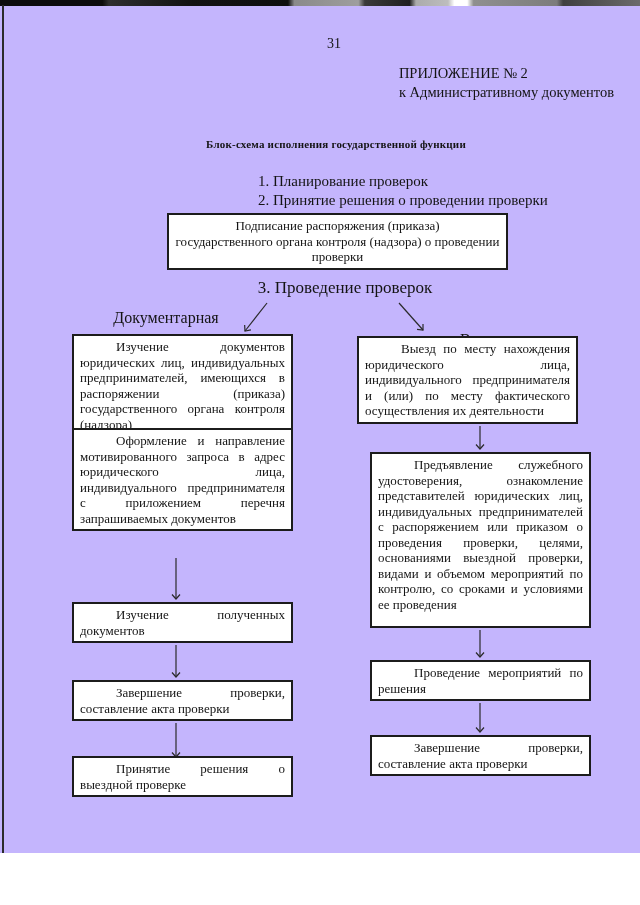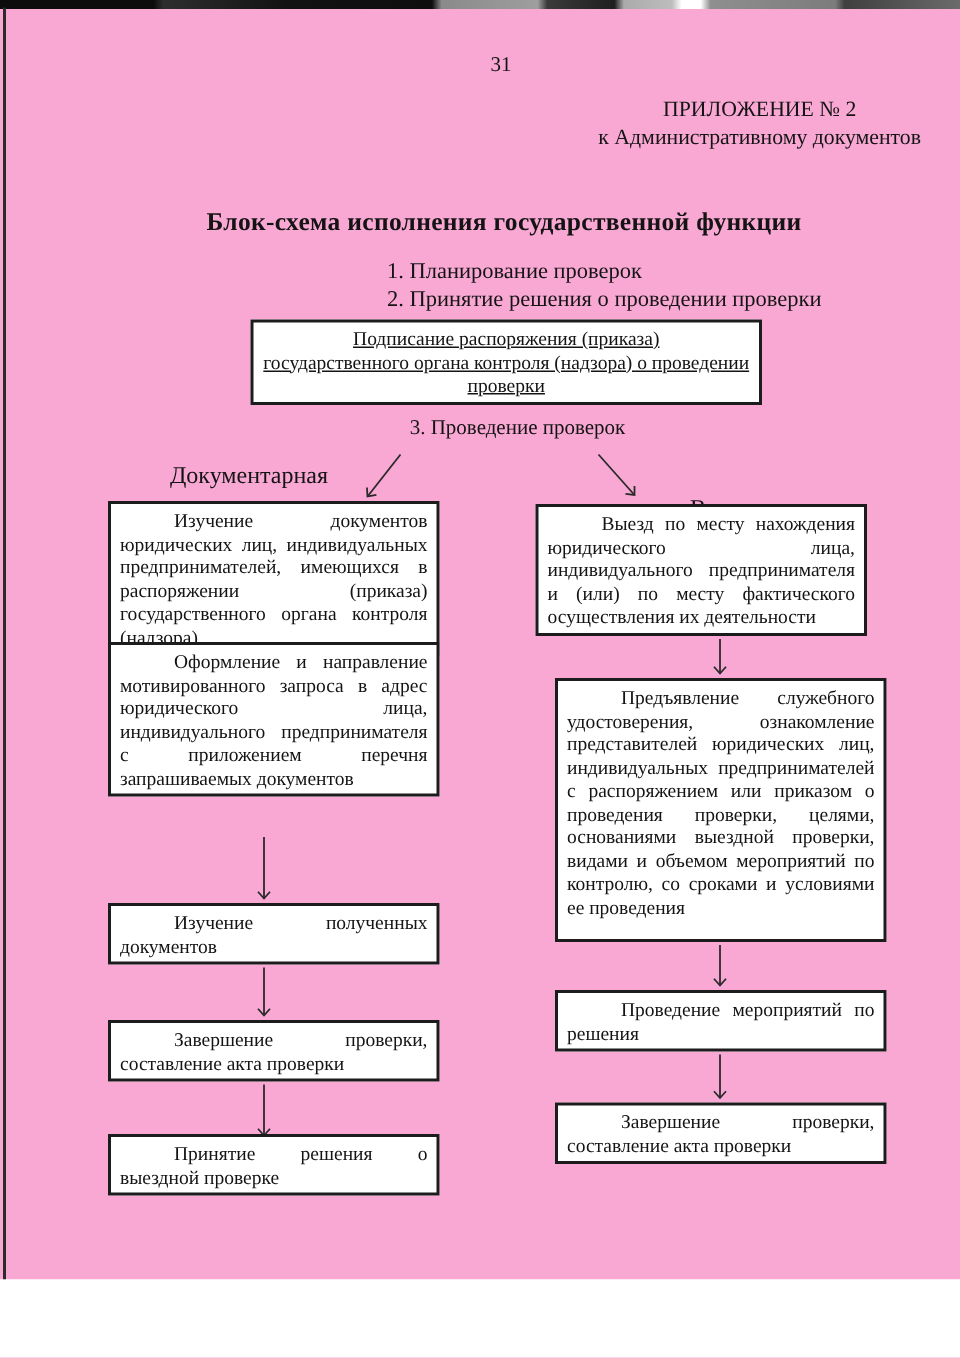--- a/index.html
+++ b/index.html
@@ -4,7 +4,7 @@
 <style>
   html,body{margin:0;padding:0;background:#fff;}
   .page{
-    position:relative;width:640px;height:853px;background:#f9a8d4;overflow:hidden;
+    position:relative;width:640px;height:853px;background:#c4b5fd;overflow:hidden;
     font-family:"Liberation Serif","DejaVu Serif",serif;color:#141414;
   }
   

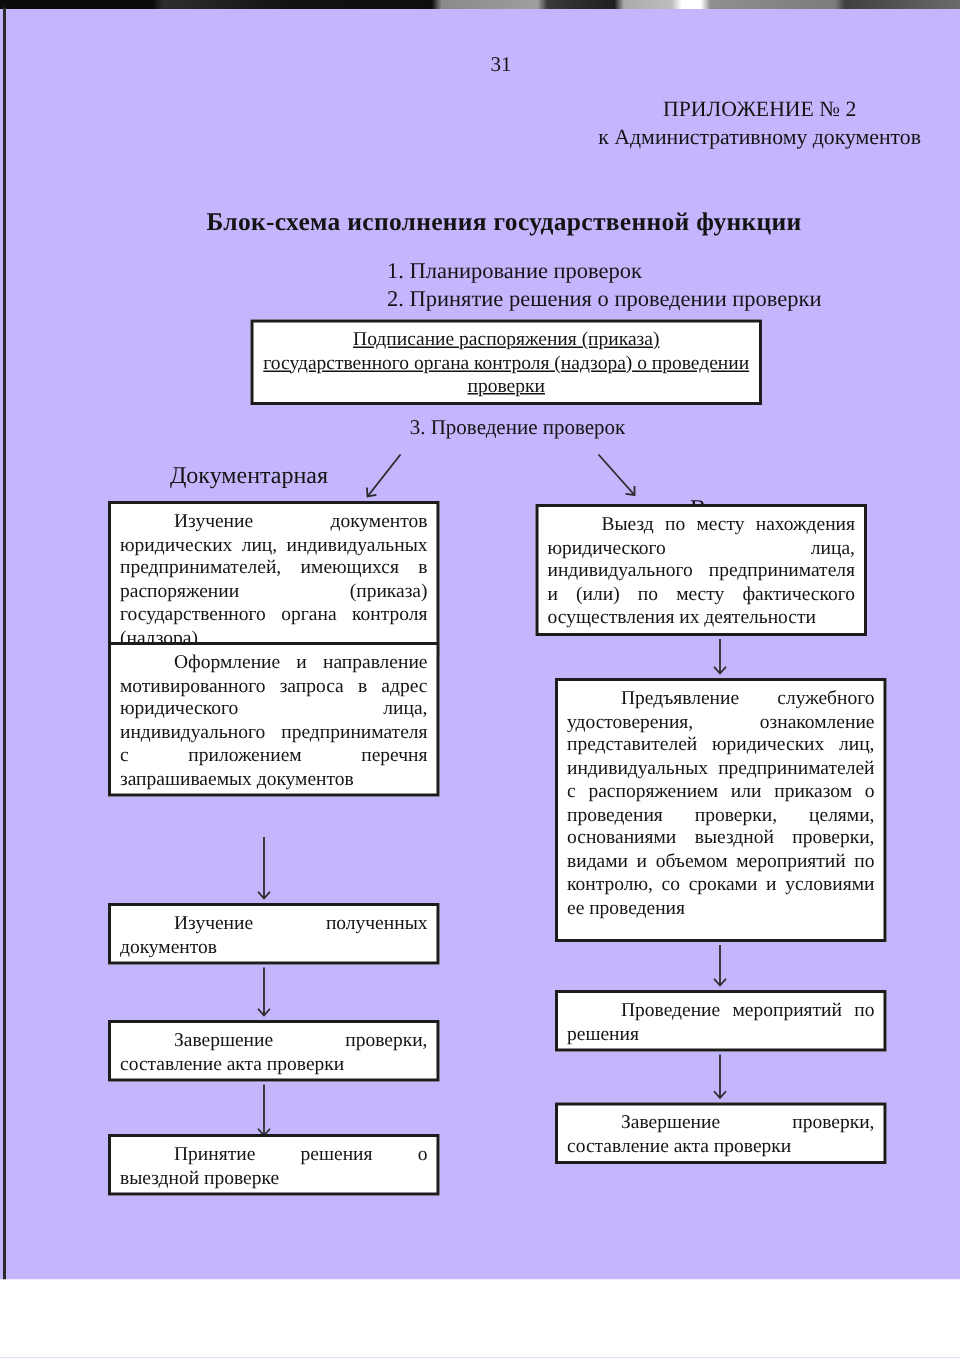--- a/index.html
+++ b/index.html
@@ -22,7 +22,7 @@
     background:repeating-linear-gradient(90deg,#565656 0 20px,#8a8a8a 20px 24px,transparent 24px 30px);
   }
   .pagenum{position:absolute;left:327px;top:36px;font-size:14px;}
-  .appendix{position:absolute;right:26px;top:64px;text-align:center;font-size:14.5px;line-height:19px;}
+  .appendix{position:absolute;right:26px;top:64px;text-align:left;font-size:14.5px;line-height:19px;}
   .doc-title{position:absolute;left:336px;top:138px;transform:translateX(-50%);
     font-size:17px;font-weight:bold;white-space:nowrap;letter-spacing:.2px;}
   .steps{position:absolute;left:258px;top:172px;font-size:15px;line-height:19px;}

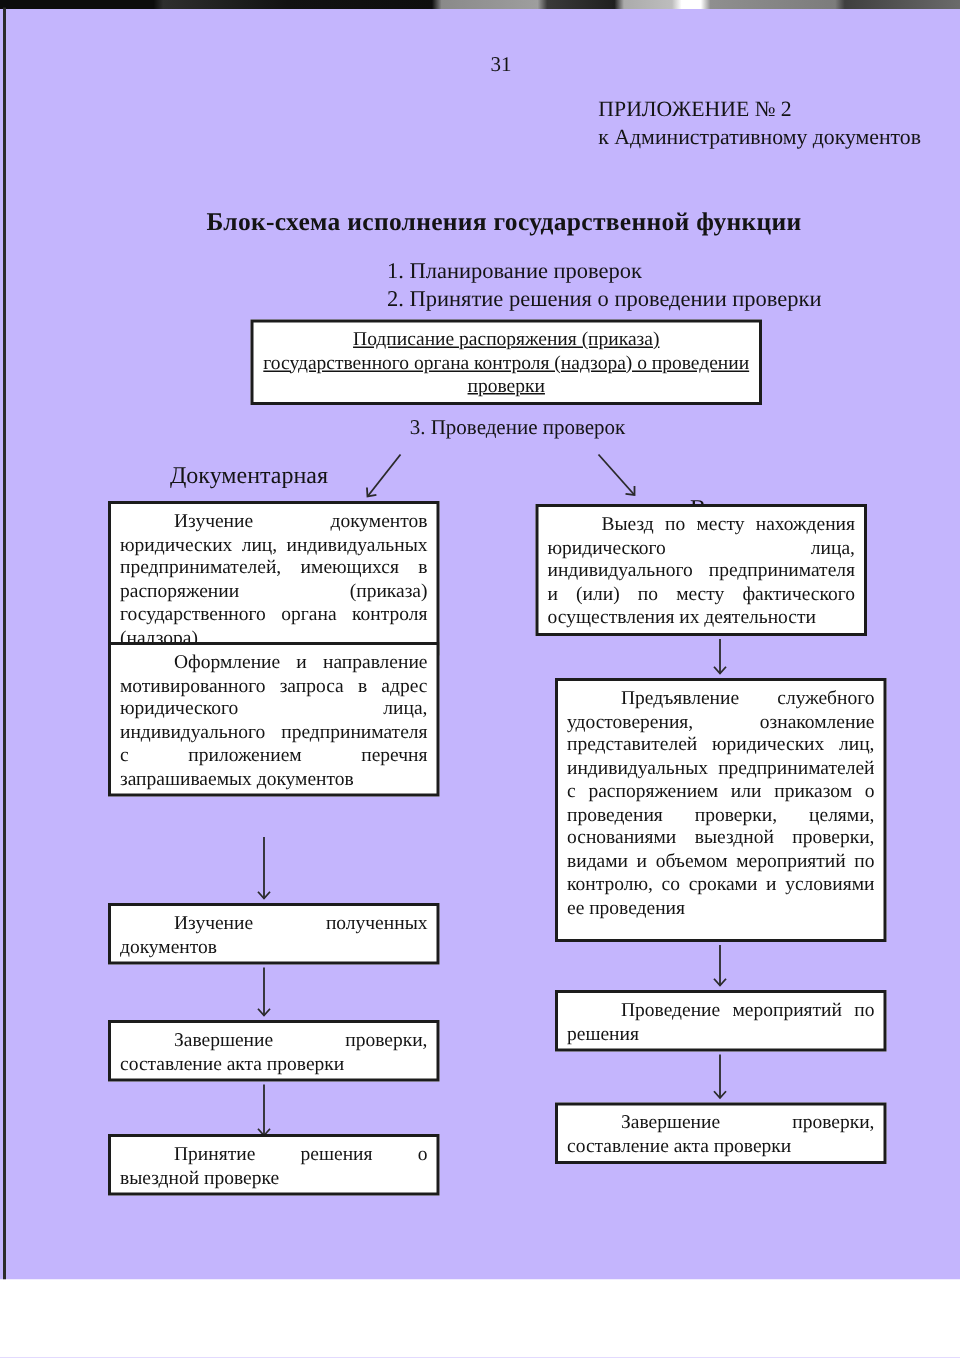--- a/index.html
+++ b/index.html
@@ -24,7 +24,7 @@
   .pagenum{position:absolute;left:327px;top:36px;font-size:14px;}
   .appendix{position:absolute;right:26px;top:64px;text-align:left;font-size:14.5px;line-height:19px;}
   .doc-title{position:absolute;left:336px;top:138px;transform:translateX(-50%);
-    font-size:17px;font-weight:bold;white-space:nowrap;letter-spacing:.2px;}
+    font-size:11px;font-weight:bold;white-space:nowrap;letter-spacing:.2px;}
   .steps{position:absolute;left:258px;top:172px;font-size:15px;line-height:19px;}
   .section3{position:absolute;left:345px;top:278px;transform:translateX(-50%);
     font-size:14px;white-space:nowrap;}

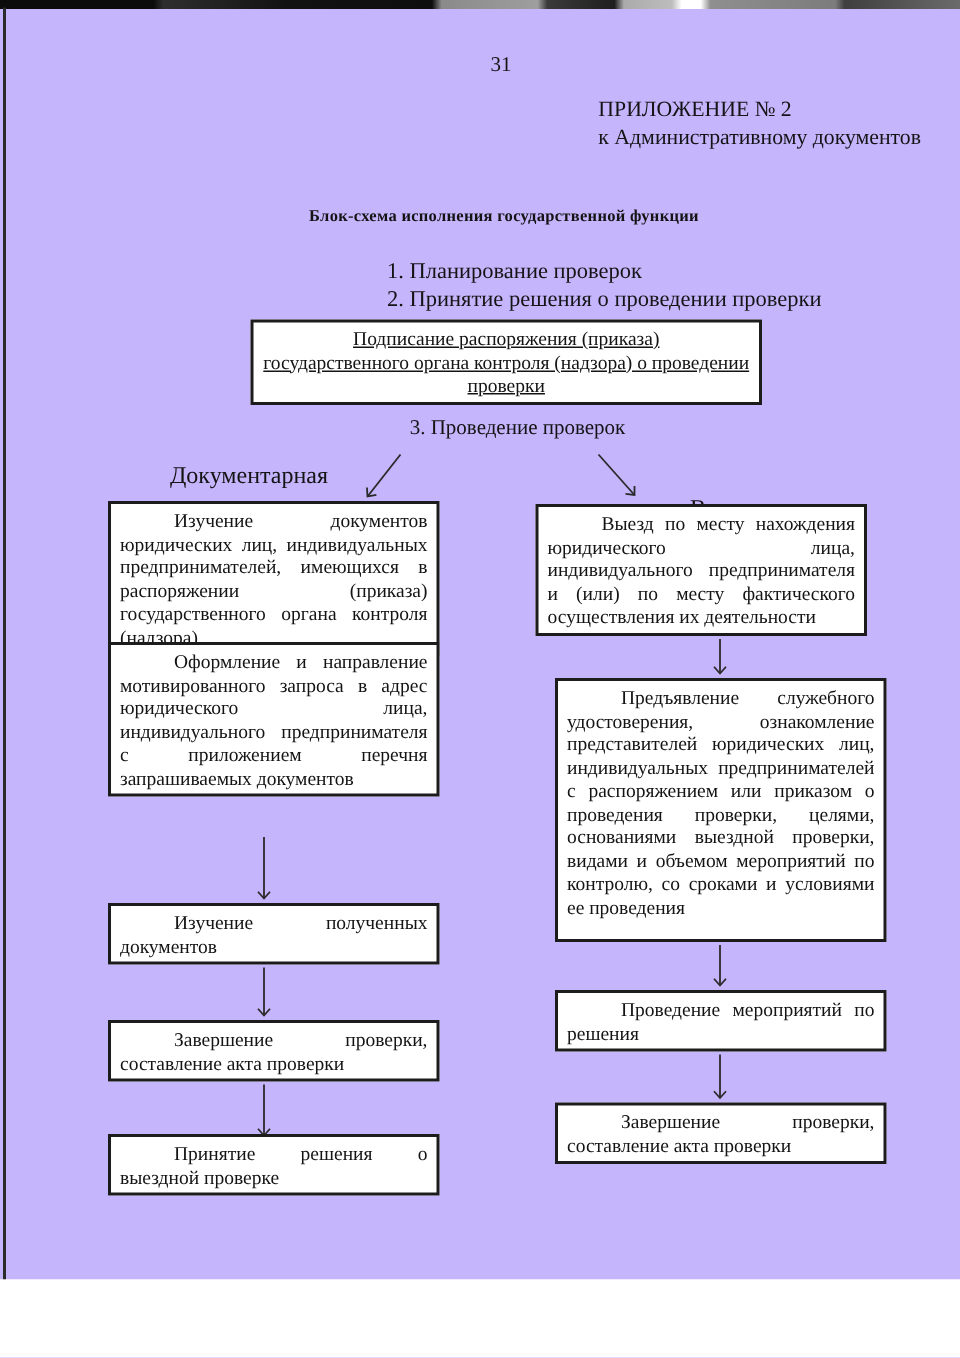--- a/index.html
+++ b/index.html
@@ -37,7 +37,7 @@
     font-size:13px;line-height:15.5px;
     text-align:justify;text-indent:36px;
   }
-  .fbox.center{text-align:center;text-indent:0;white-space:pre-line;text-decoration:underline;}
+  .fbox.center{text-align:center;text-indent:0;white-space:pre-line;}
   .box-top {left:167px;top:213px;width:341px;min-height:54px;}
   .box-l1  {left:72px; top:334px;width:221px;min-height:101px;}
   .box-l2  {left:72px; top:428px;width:221px;min-height:103px;}

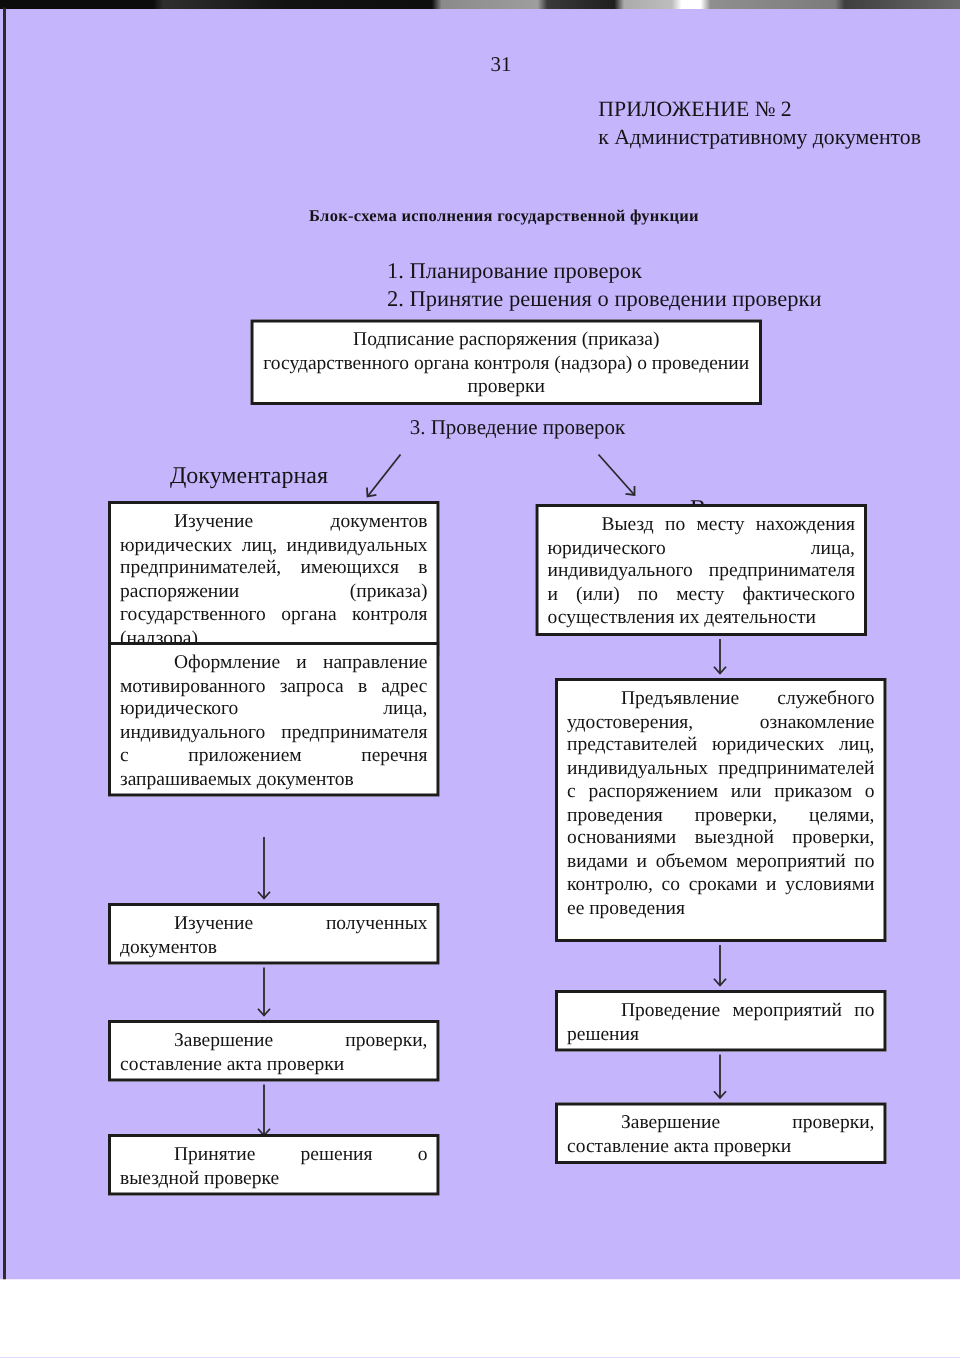--- a/index.html
+++ b/index.html
@@ -27,7 +27,7 @@
     font-size:11px;font-weight:bold;white-space:nowrap;letter-spacing:.2px;}
   .steps{position:absolute;left:258px;top:172px;font-size:15px;line-height:19px;}
   .section3{position:absolute;left:345px;top:278px;transform:translateX(-50%);
-    font-size:14px;white-space:nowrap;}
+    font-size:17px;white-space:nowrap;}
   .branch-label{position:absolute;top:309px;transform:translateX(-50%);font-size:16px;white-space:nowrap;}
   .lbl-doc{left:166px;} .lbl-field{left:493px;margin-top:22px;}
 

